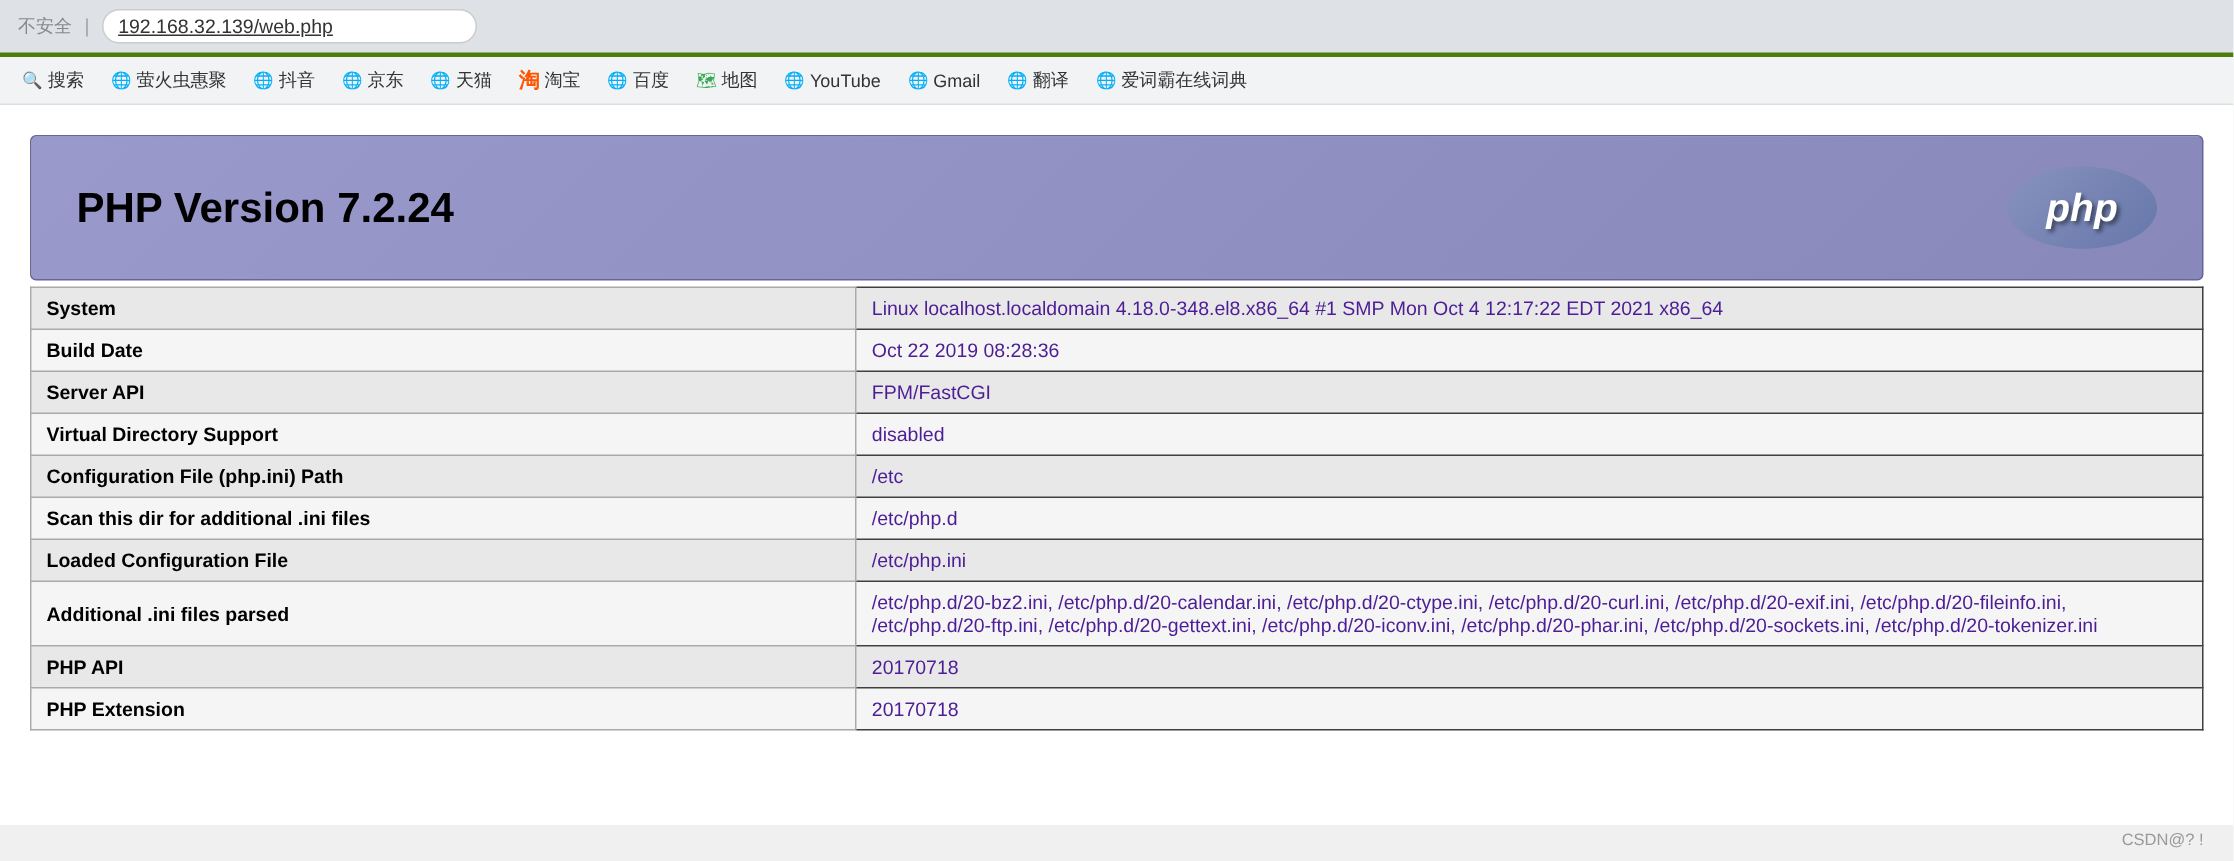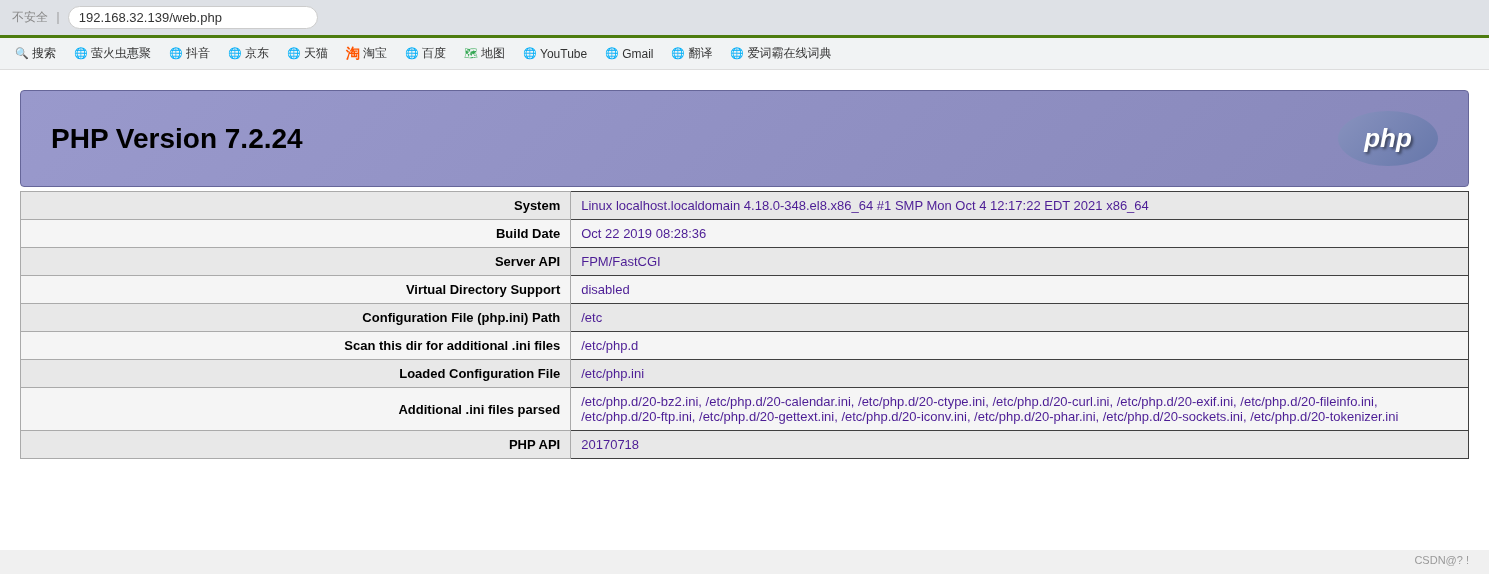--- a/index.html
+++ b/index.html
@@ -29,6 +29,7 @@
       font-size: 13px;
       color: #333;
       min-width: 250px;
+      text-decoration: underline;
     }
 
     

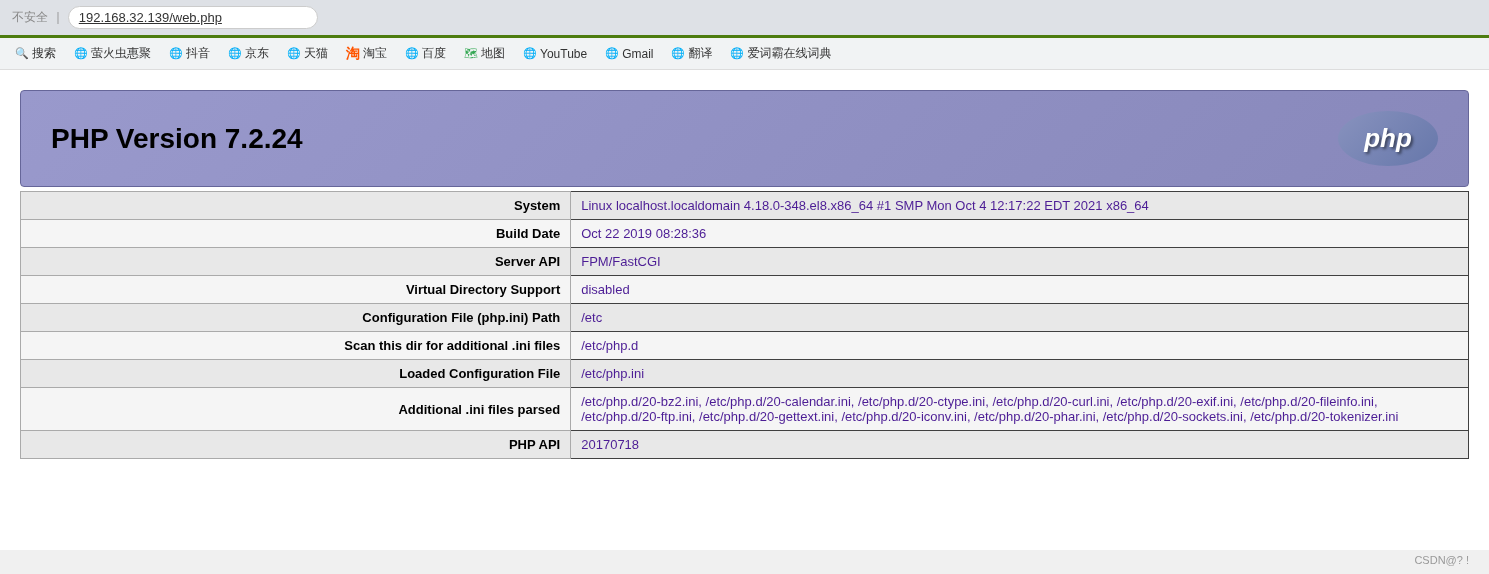--- a/index.html
+++ b/index.html
@@ -129,7 +129,7 @@
       background-color: #f5f5f5;
     }
     .phpinfo-table th {
-      text-align: right;
+      text-align: left;
       padding: 6px 10px;
       font-weight: bold;
       width: 38%;

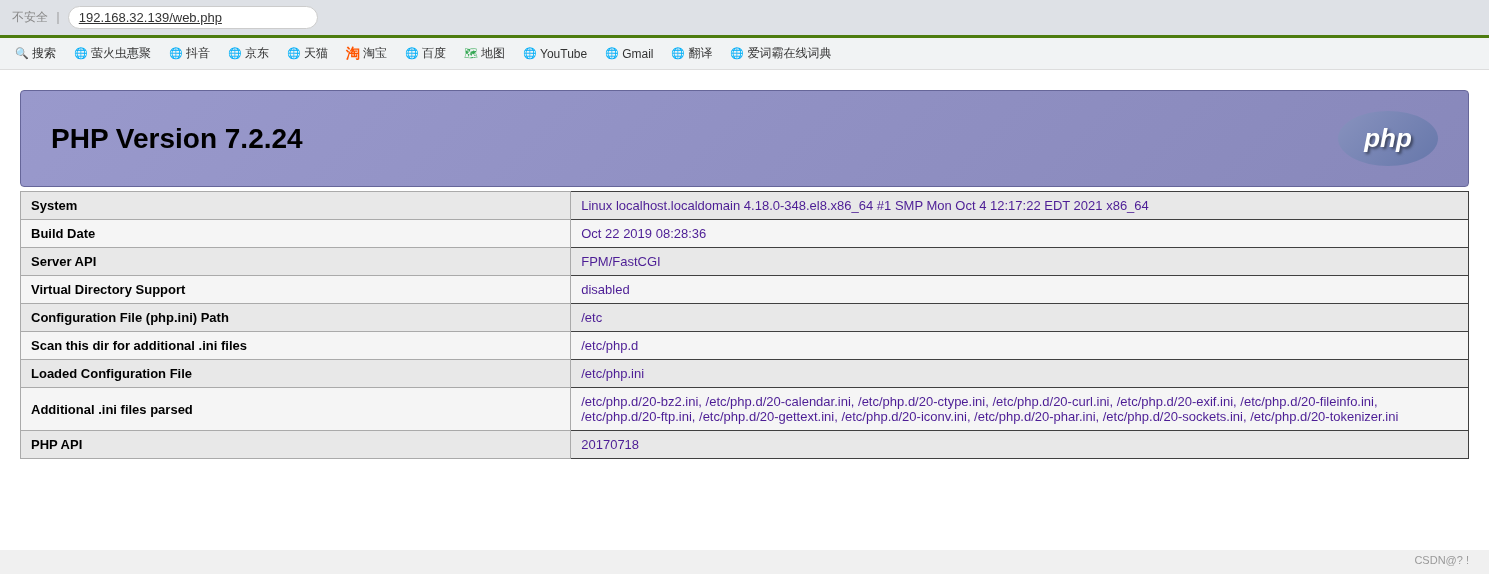--- a/index.html
+++ b/index.html
@@ -260,6 +260,10 @@
           <th>PHP API</th>
           <td>20170718</td>
         </tr>
+        <tr>
+          <th>PHP Extension</th>
+          <td>20170718</td>
+        </tr>
       </tbody>
   </table>
 

